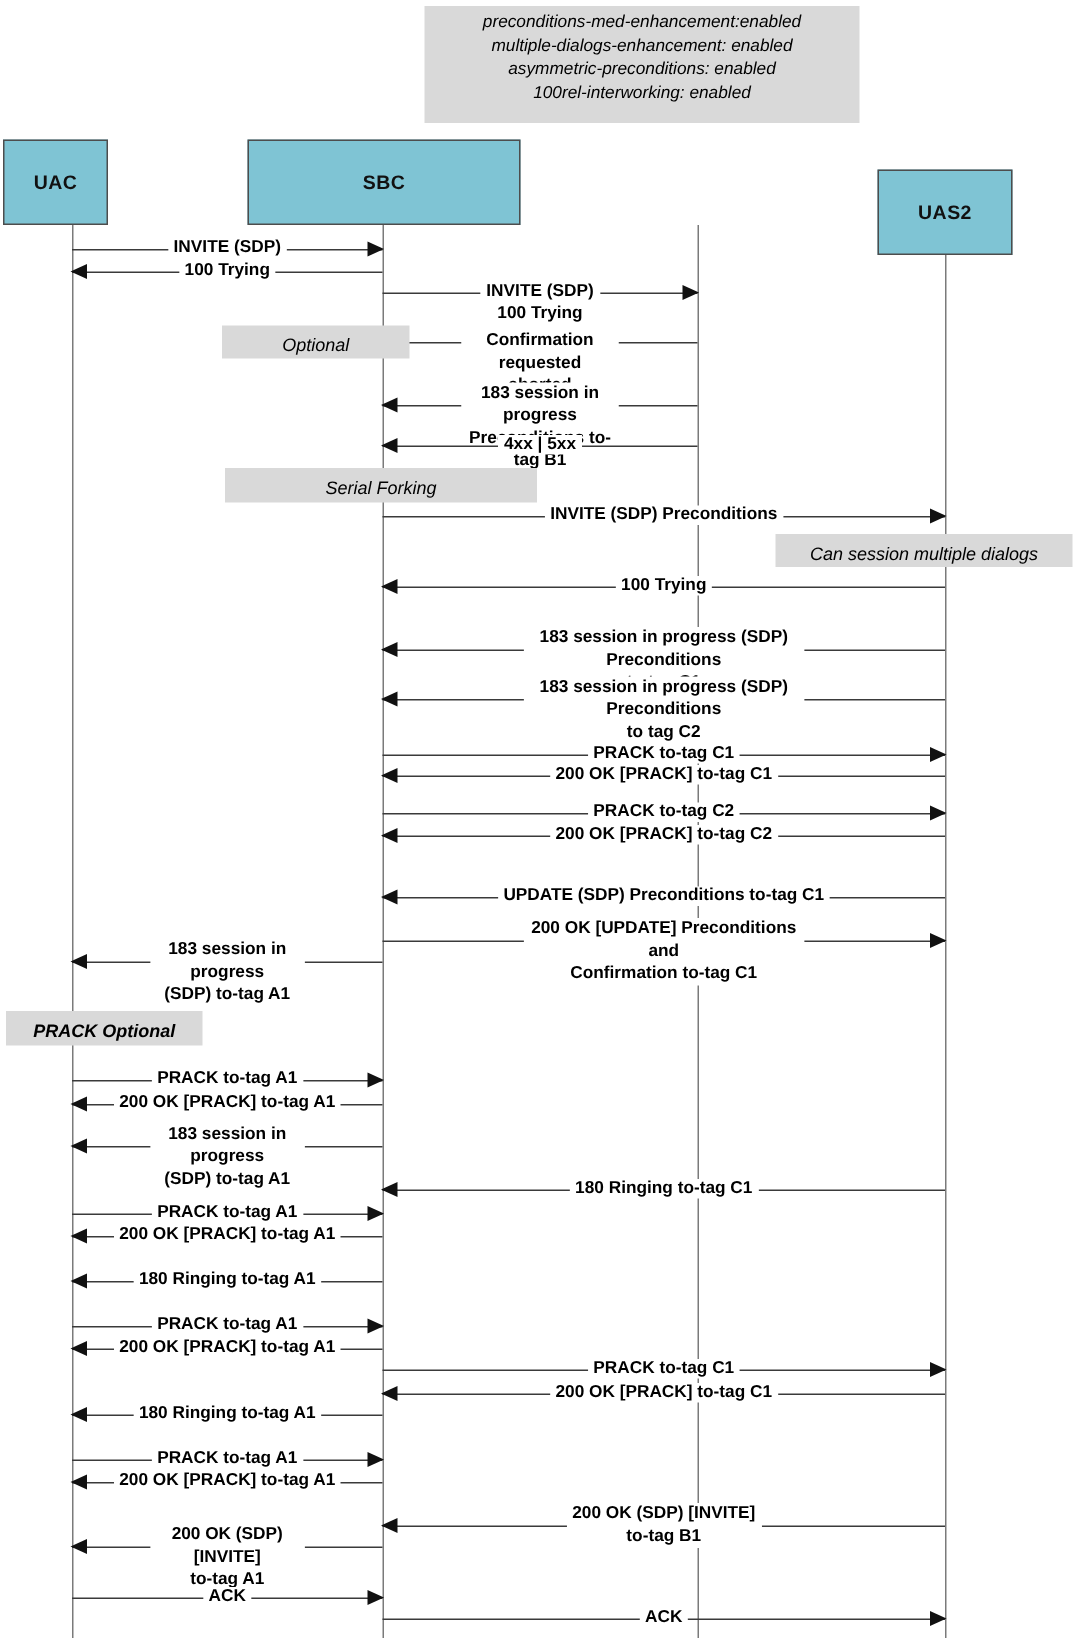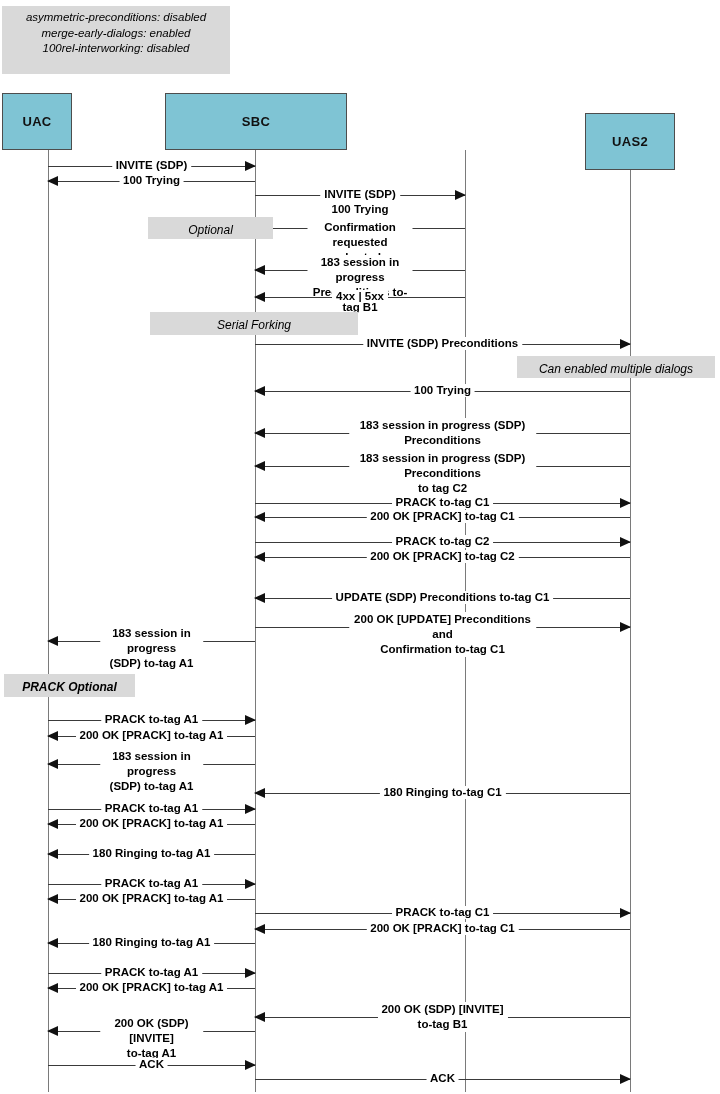--- a/index.html
+++ b/index.html
@@ -131,9 +131,6 @@
 <body>
 
 <div id="canvas">
-    <div class="note config" style="left: 2px; top: 6px; width: 228px; min-height: 68px;">asymmetric-preconditions: disabled
-merge-early-dialogs: enabled
-100rel-interworking: disabled</div>
     <div class="lifeline" style="left: 48px; top: 150px; height: 942px;"></div>
     <div class="lifeline" style="left: 255px; top: 150px; height: 942px;"></div>
     <div class="lifeline" style="left: 465px; top: 150px; height: 942px;"></div>

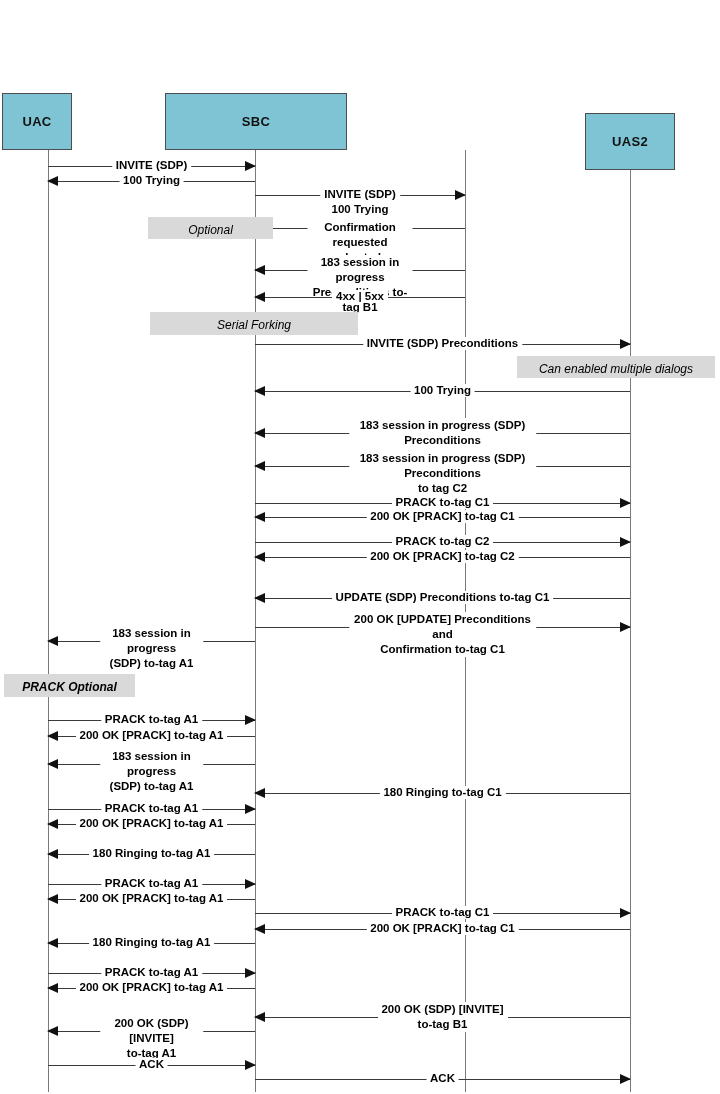--- a/index.html
+++ b/index.html
@@ -131,6 +131,10 @@
 <body>
 
 <div id="canvas">
+    <div class="note config" style="left: 283px; top: 4px; width: 290px; min-height: 78px;">preconditions-med-enhancement:enabled
+multiple-dialogs-enhancement: enabled
+asymmetric-preconditions: enabled
+100rel-interworking: enabled</div>
     <div class="lifeline" style="left: 48px; top: 150px; height: 942px;"></div>
     <div class="lifeline" style="left: 255px; top: 150px; height: 942px;"></div>
     <div class="lifeline" style="left: 465px; top: 150px; height: 942px;"></div>

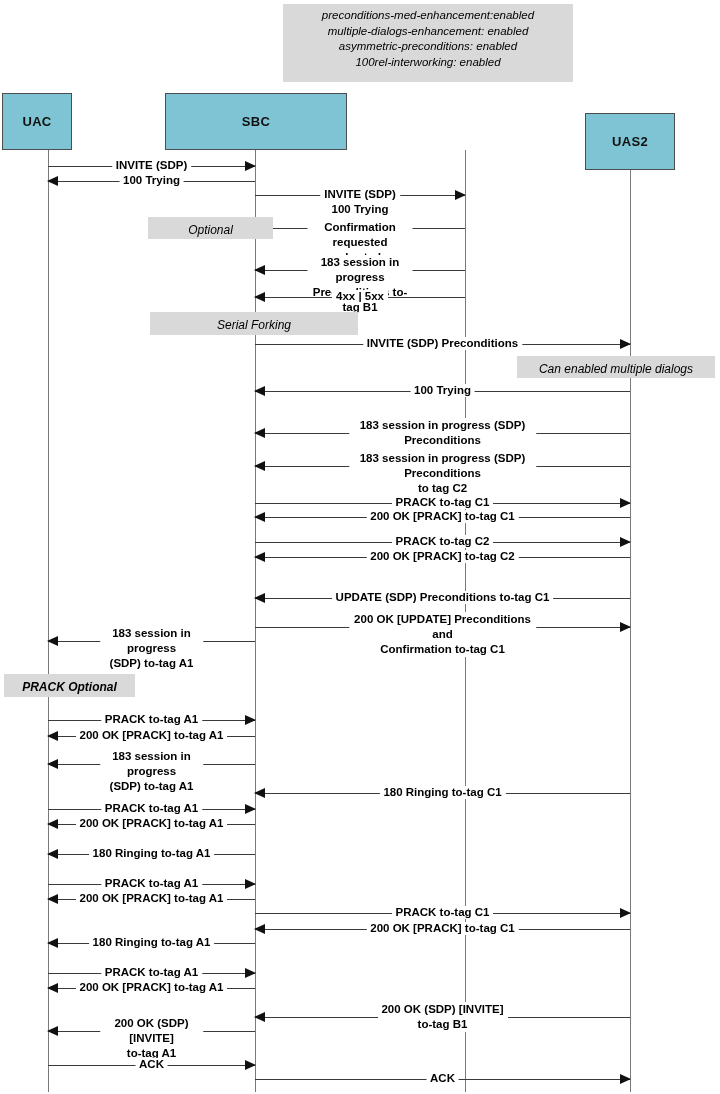--- a/index.html
+++ b/index.html
@@ -329,7 +329,7 @@
     </div>
     <div class="note inline" style="left: 148px; top: 217px; width: 125px; height: 22px; line-height: 22px;">Optional</div>
     <div class="note inline" style="left: 150px; top: 312px; width: 208px; height: 23px; line-height: 23px;">Serial Forking</div>
-    <div class="note inline" style="left: 517px; top: 356px; width: 198px; height: 22px; line-height: 22px;">Can enabled multiple dialogs</div>
+    <div class="note inline" style="left: 517px; top: 356px; width: 198px; height: 22px; line-height: 22px;">Can session multiple dialogs</div>
     <div class="note inline" style="left: 4px; top: 674px; width: 131px; height: 23px; line-height: 23px; font-weight: bold;">PRACK Optional</div>
   </div>
 

